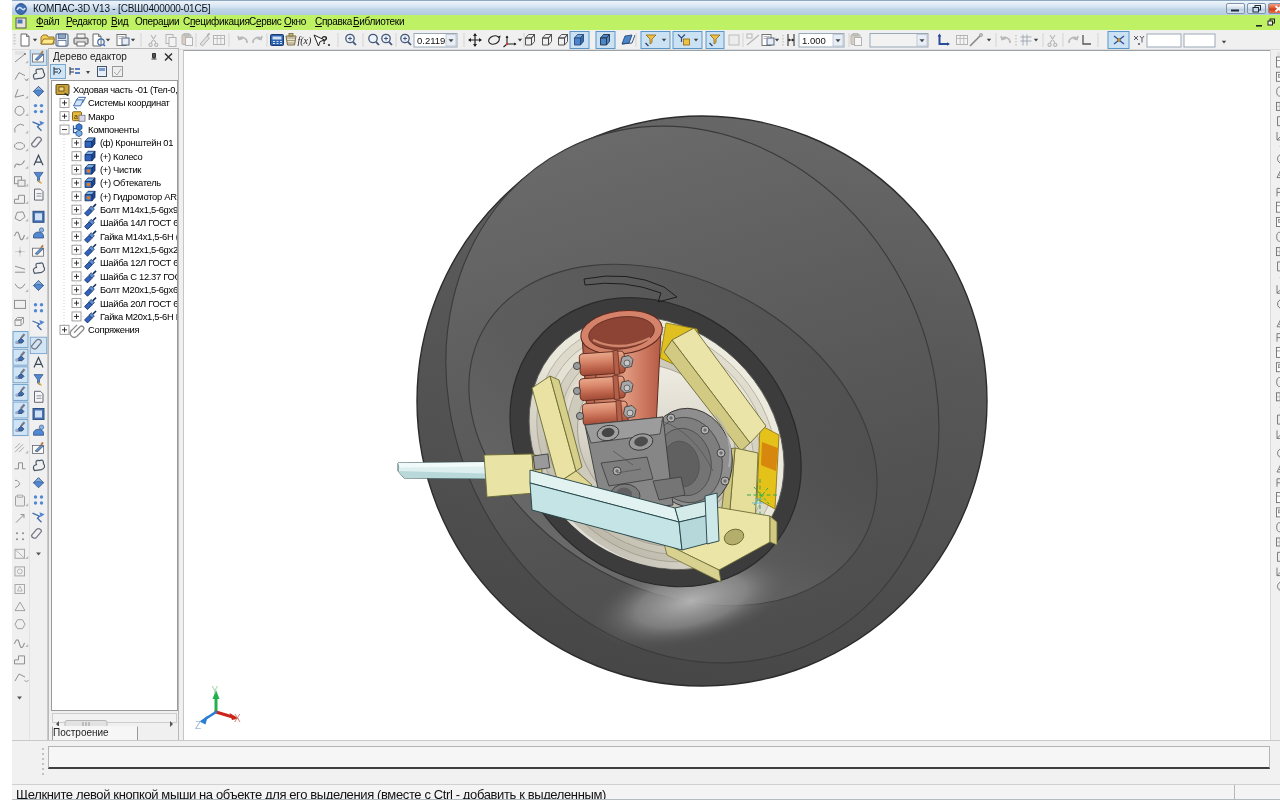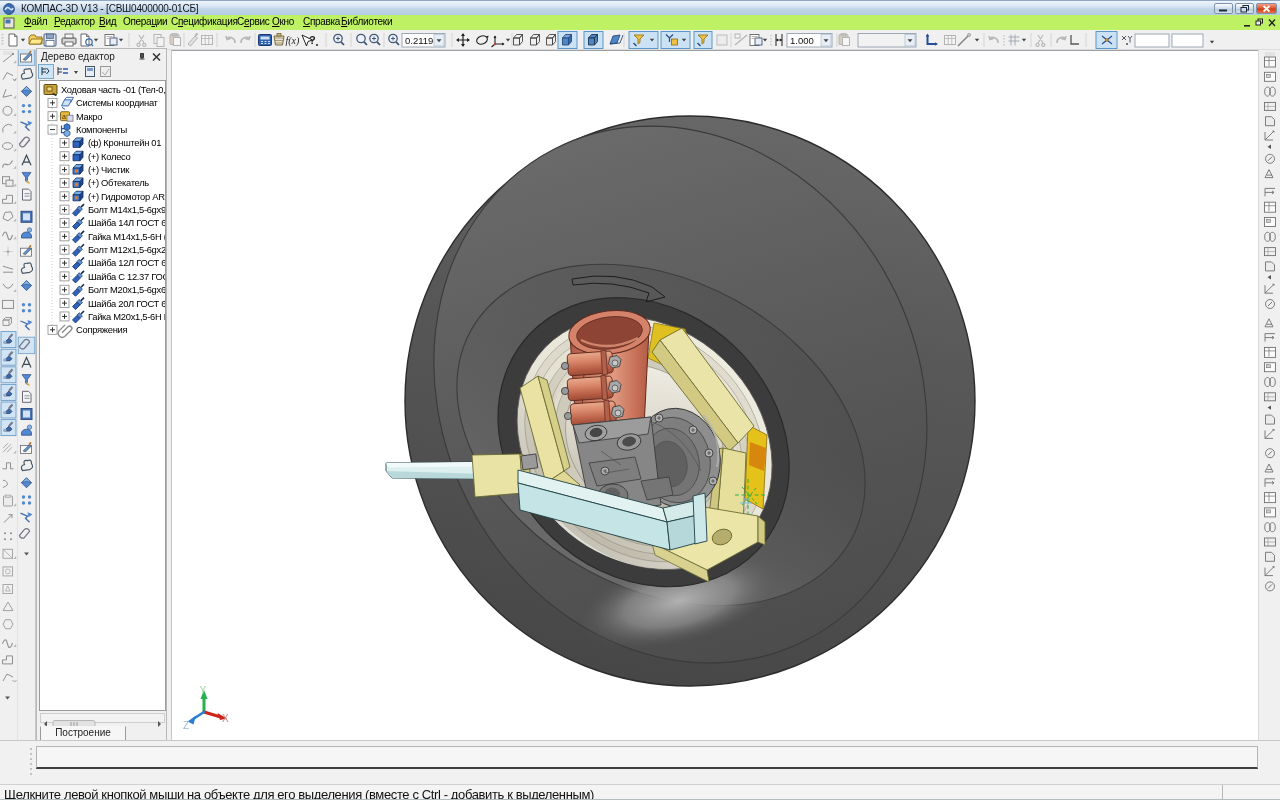--- a/index.html
+++ b/index.html
@@ -3,7 +3,7 @@
 <style>
 *{margin:0;padding:0;box-sizing:border-box}
 html,body{width:1280px;height:800px;overflow:hidden;font-family:"Liberation Sans",sans-serif}
-#root{position:absolute;left:0;top:0;width:1044px;height:800px;background:#f0f0f0}
+#root{position:absolute;left:12px;top:0;width:1044px;height:800px;background:#f0f0f0}
 .abs{position:absolute}
 
 #title{left:0;top:0;width:1280px;height:15px;background:linear-gradient(#eef5fc 0%,#d7e5f2 40%,#bfd4e7 60%,#b3cbe2 100%);border-top:1px solid #8fa8c0}

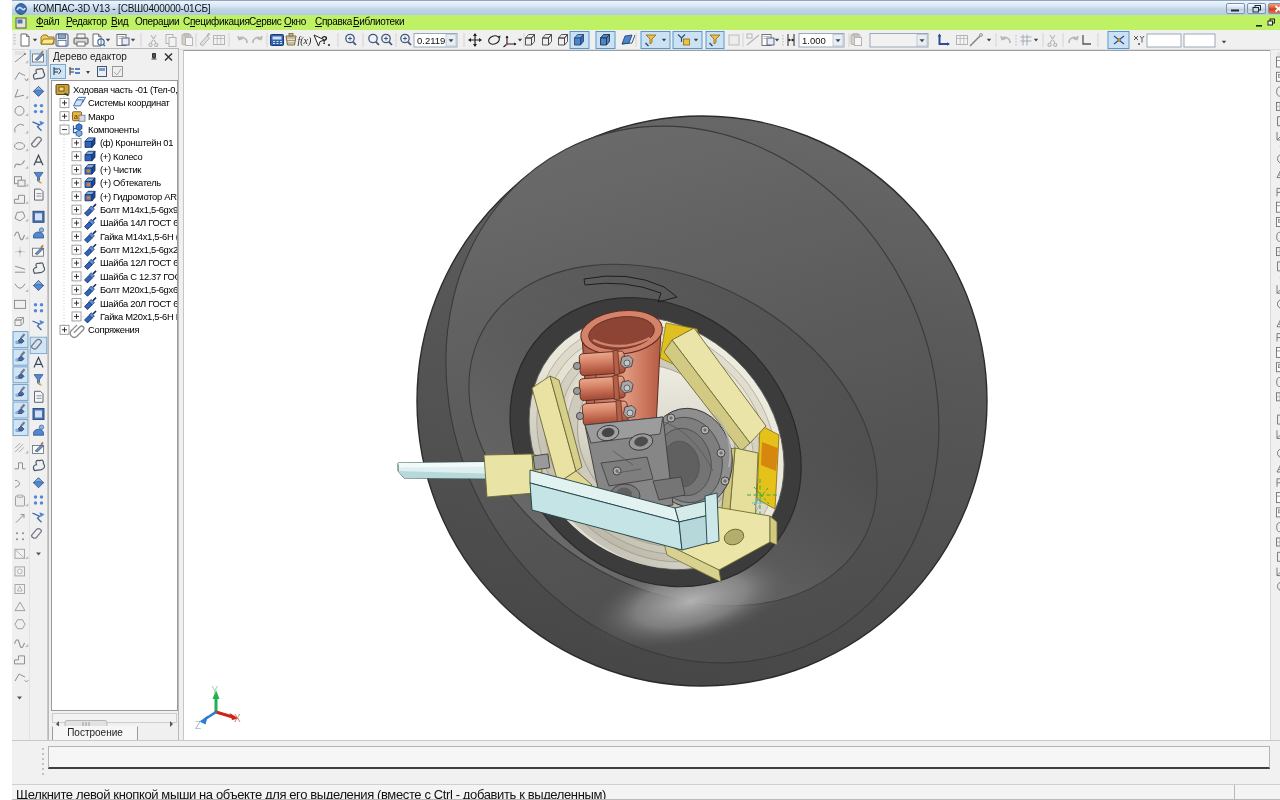--- a/index.html
+++ b/index.html
@@ -24,7 +24,7 @@
 #ttool{position:absolute;left:1px;top:15px;width:127px;height:15px}
 #tlist{position:absolute;left:2px;top:31px;width:127px;height:631px;background:#fff;border:1px solid #9a9a9a;overflow:hidden}
 #tscroll{position:absolute;left:3px;top:664px;width:125px;height:10px;background:#f2f2f2;border:1px solid #cdcdcd}
-#ttab{position:absolute;left:3px;top:677px;width:86px;height:15px;background:#f6f6f6;border:1px solid #9a9a9a;border-top:1px solid #f6f6f6;font-size:10px;color:#222;text-align:center}
+#ttab{position:absolute;left:3px;top:677px;width:86px;height:15px;background:#f6f6f6;border:1px solid #9a9a9a;border-top:1px solid #f6f6f6;font-size:10px;color:#222;}
 
 #vp{left:171px;top:50px;width:1087px;height:690px;background:#fff;border-top:1px solid #9aa0a6;border-left:1px solid #c6c6c6}
 

